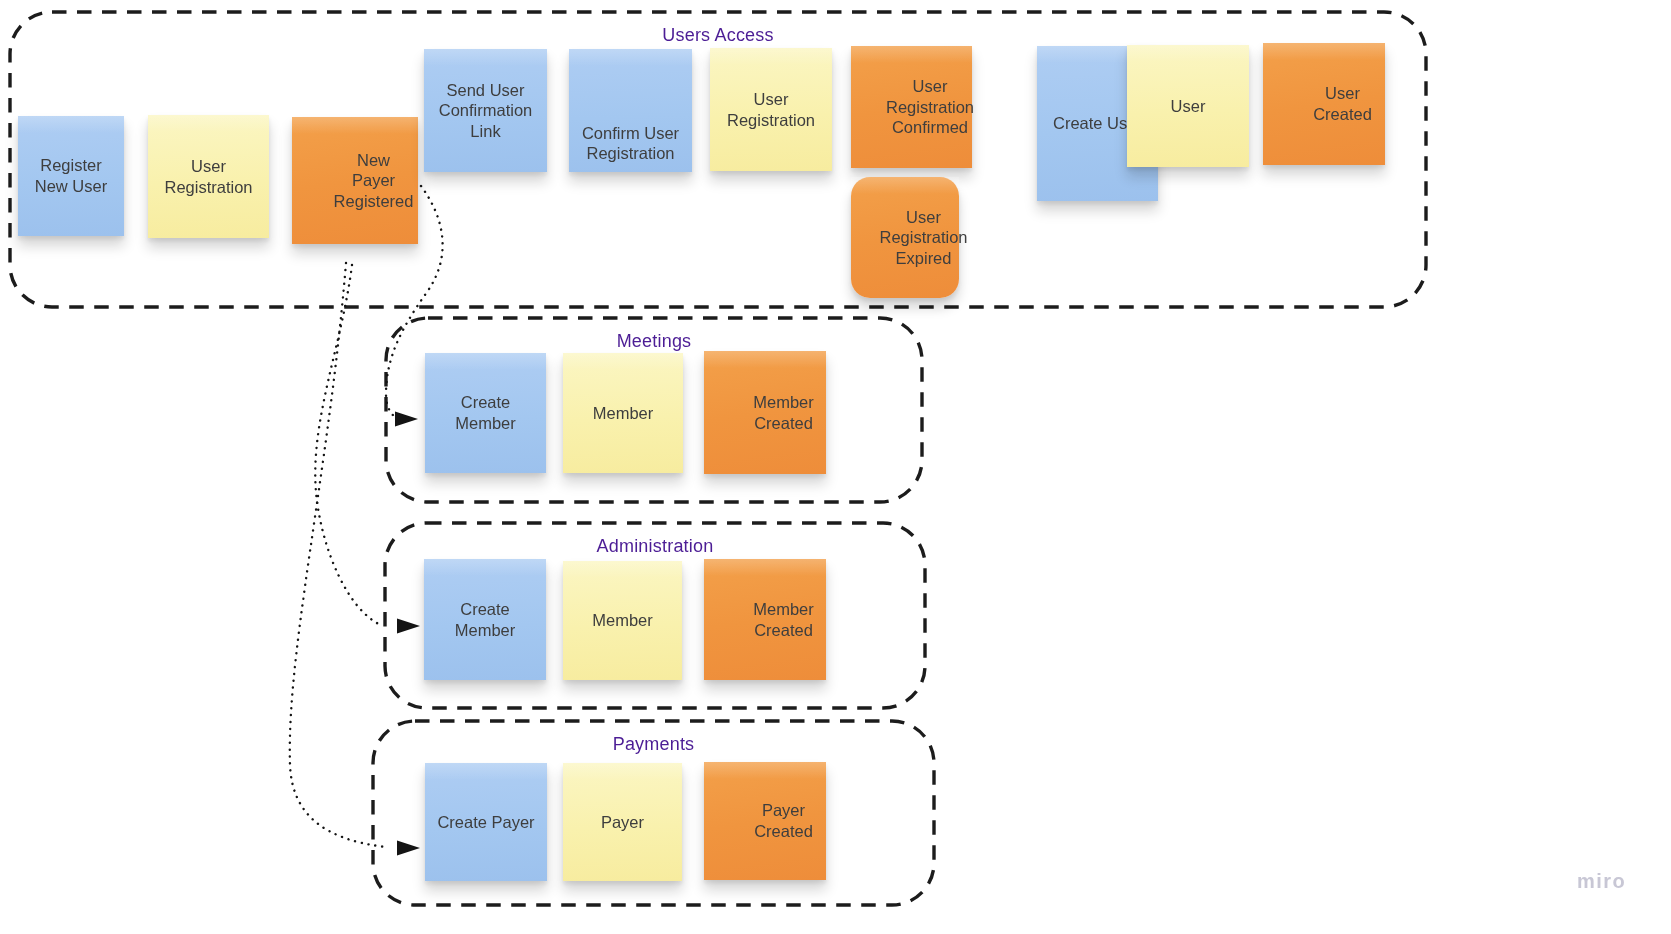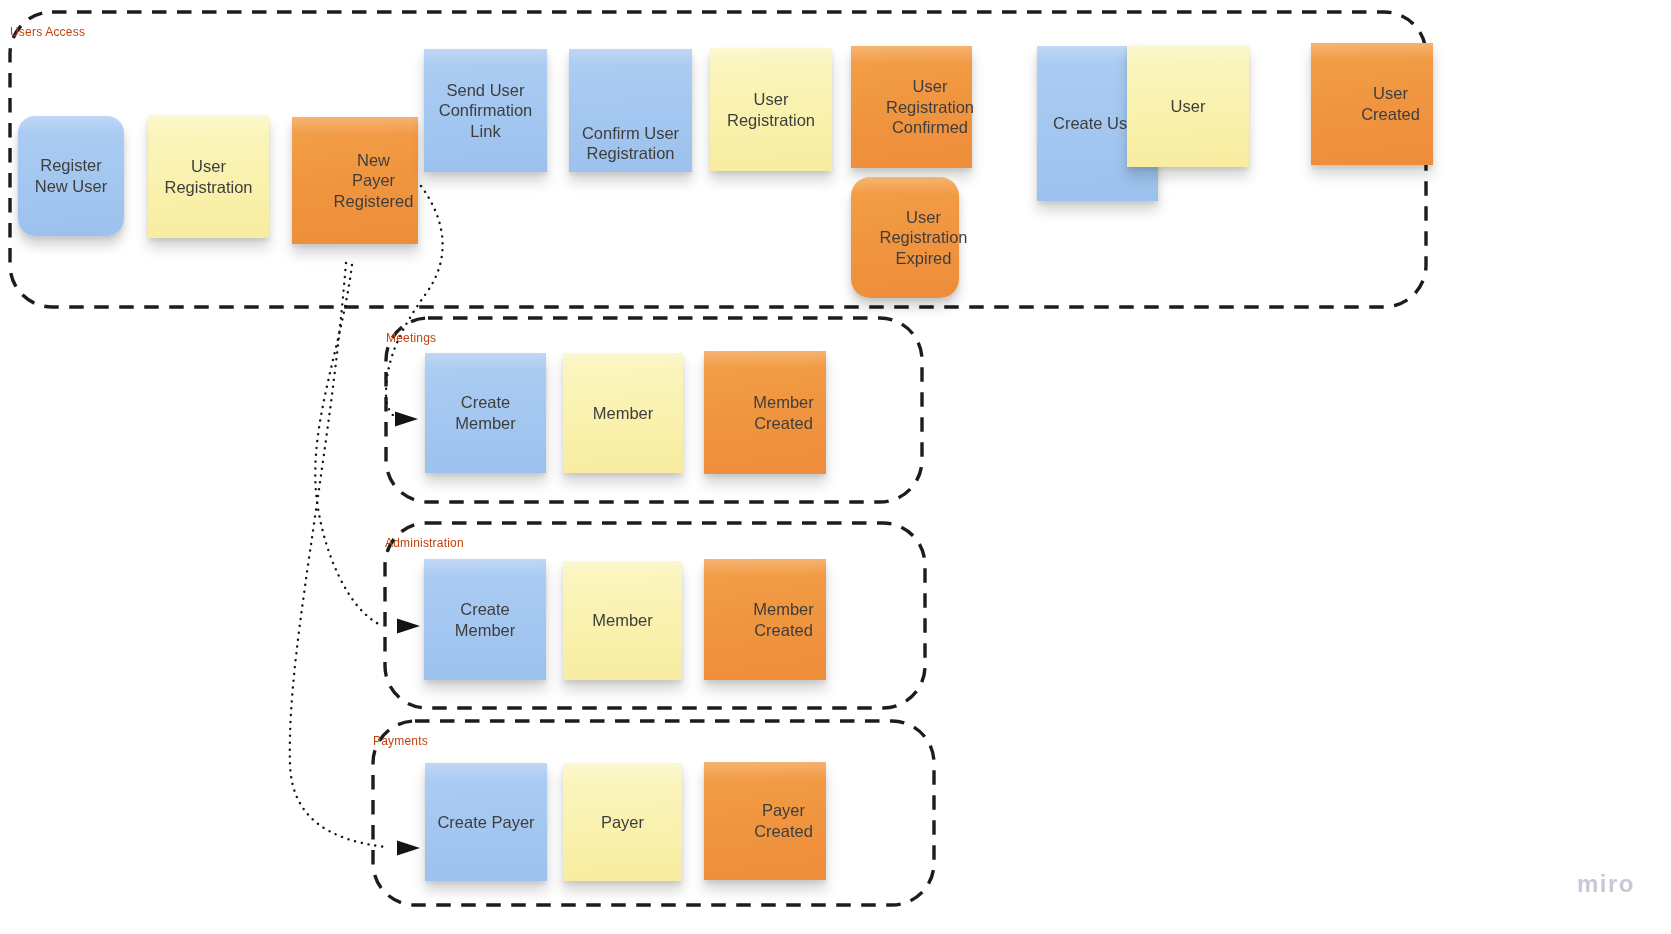--- a/index.html
+++ b/index.html
@@ -17,7 +17,7 @@
   }
   .arrowhead{fill:#141414;stroke:none;}
   .group-title{
-    position:absolute;font-size:12px;color:#c2410c;
+    position:absolute;text-align:center;font-size:18px;color:#4c1d95;
     letter-spacing:0.2px;pointer-events:none;white-space:nowrap;
   }
   .note{

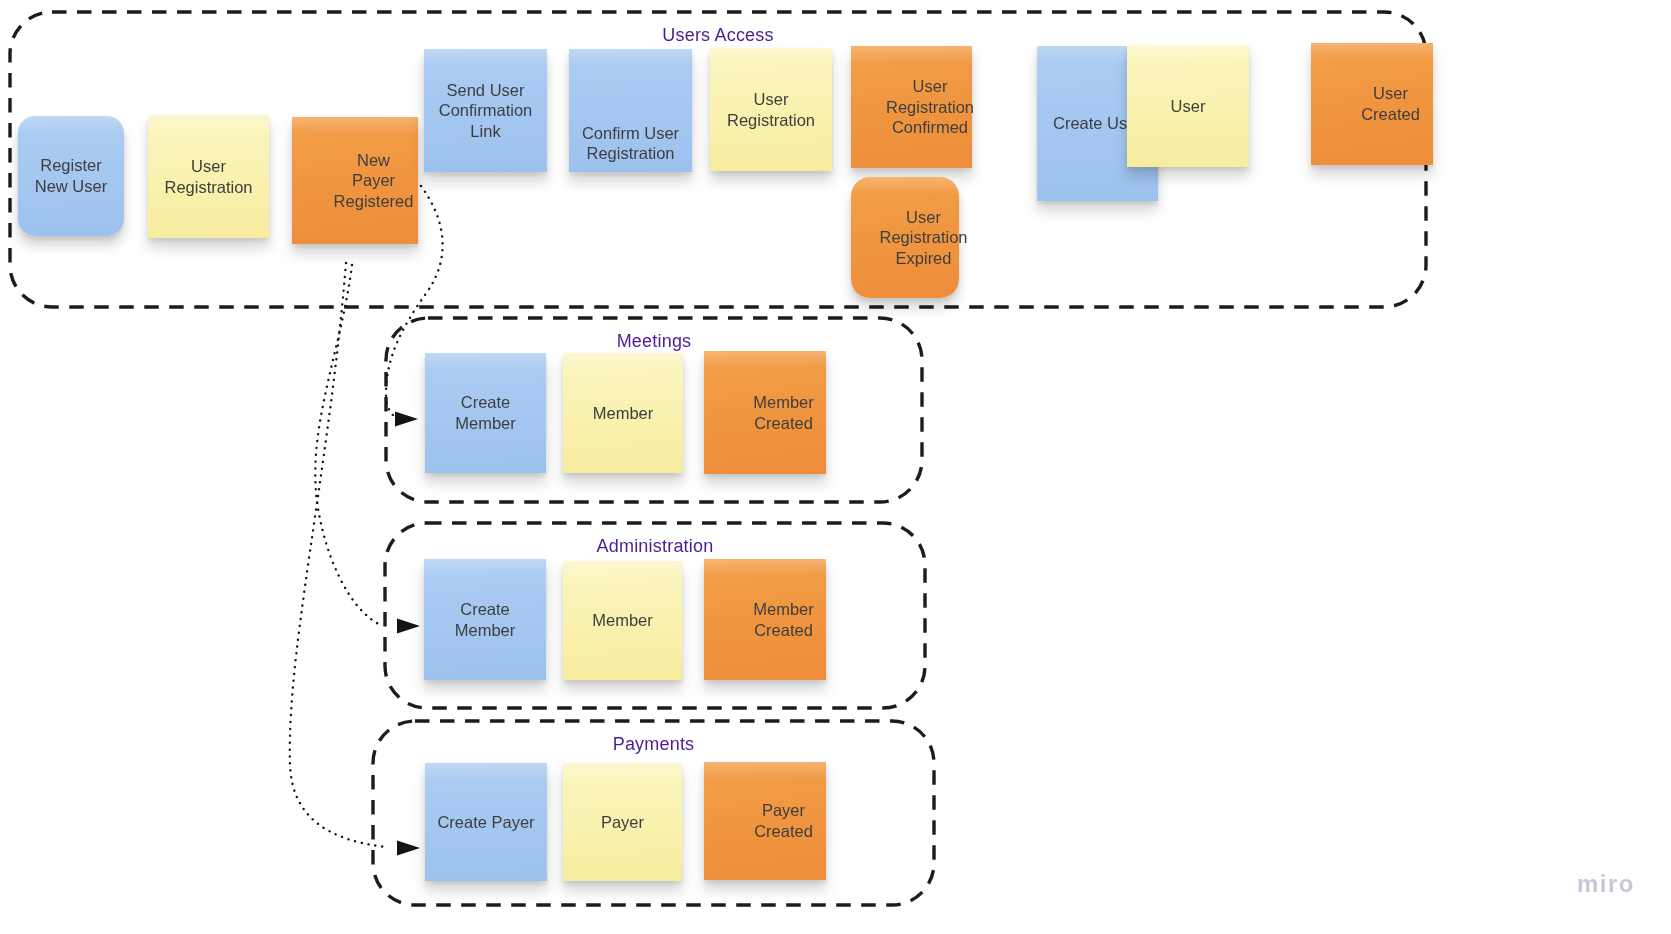--- a/index.html
+++ b/index.html
@@ -88,7 +88,7 @@
     <div class="note yellow" style="left: 1127px; top: 45px; width: 122px; height: 122px;">
       <span class="note-label">User</span>
     </div>
-    <div class="note orange" style="left: 1263px; top: 43px; width: 122px; height: 122px; margin-left: 48px;">
+    <div class="note orange" style="left: 1263px; top: 43px; width: 122px; height: 122px;">
       <span class="note-label">User Created</span>
     </div>
     <div class="group-title" style="left: 386px; top: 331px; width: 536px;">Meetings</div>

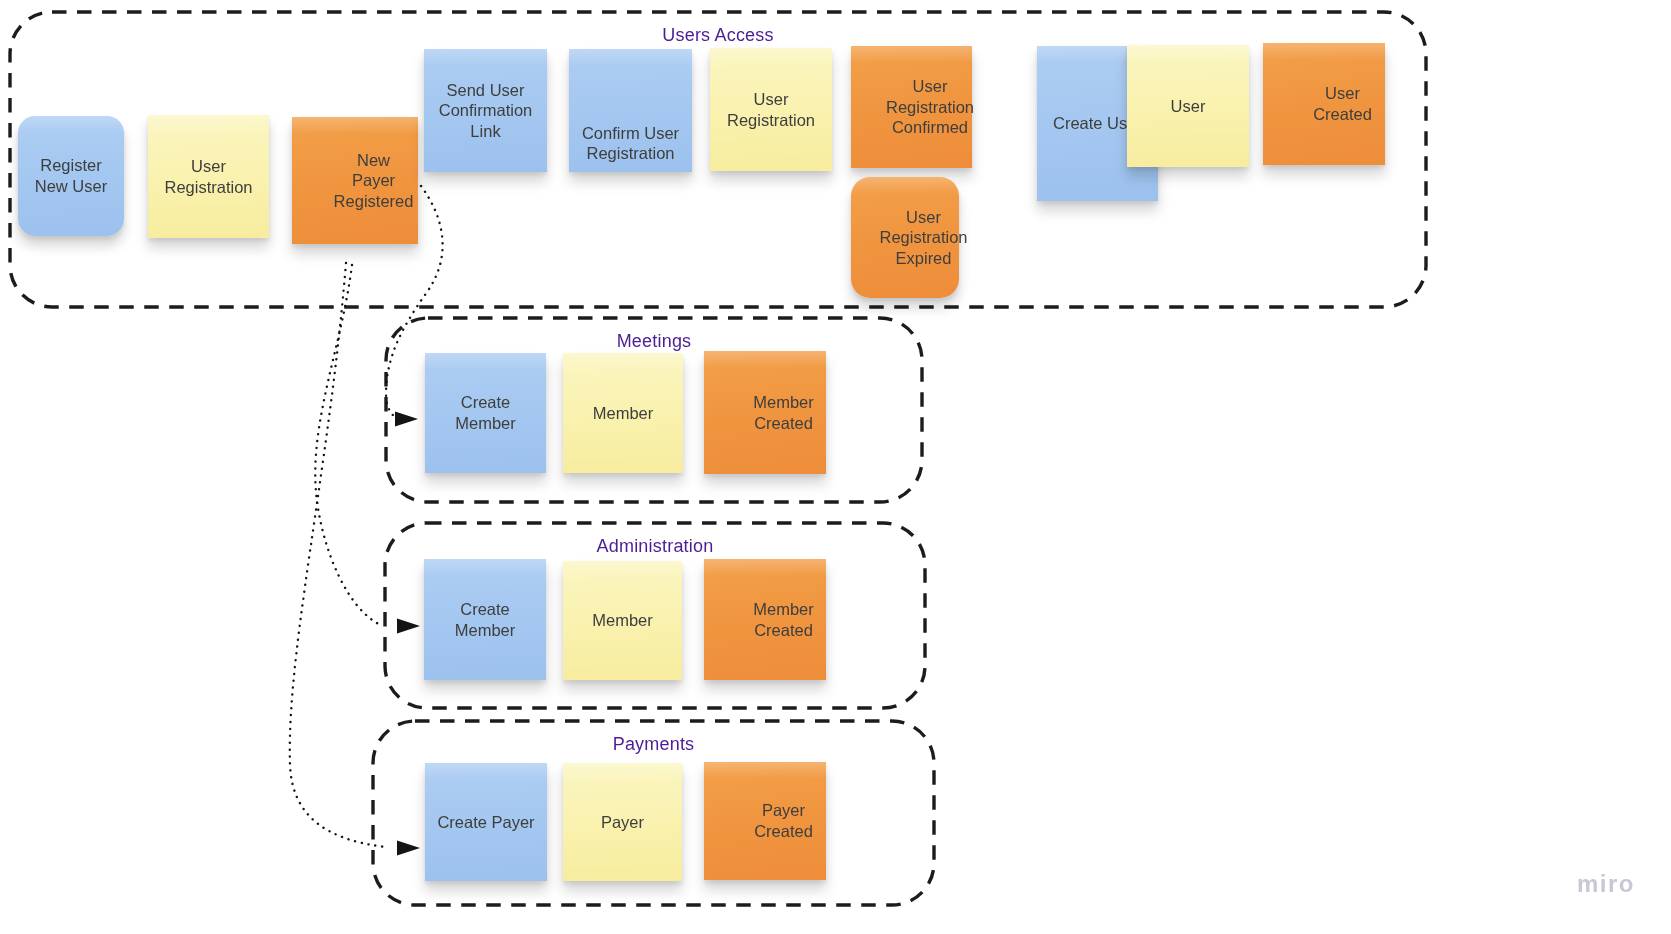--- a/index.html
+++ b/index.html
@@ -58,7 +58,7 @@
     </svg>
   <div class="watermark">miro</div>
 <div class="group-title" style="left: 10px; top: 25px; width: 1416px;">Users Access</div>
-    <div class="note blue" style="left: 18px; top: 116px; width: 106px; height: 120px; border-radius: 17px;">
+    <div class="note blue" style="left: 18px; top: 116px; width: 106px; height: 120px;">
       <span class="note-label">Register New User</span>
     </div>
     <div class="note yellow" style="left: 148px; top: 115px; width: 121px; height: 123px;">

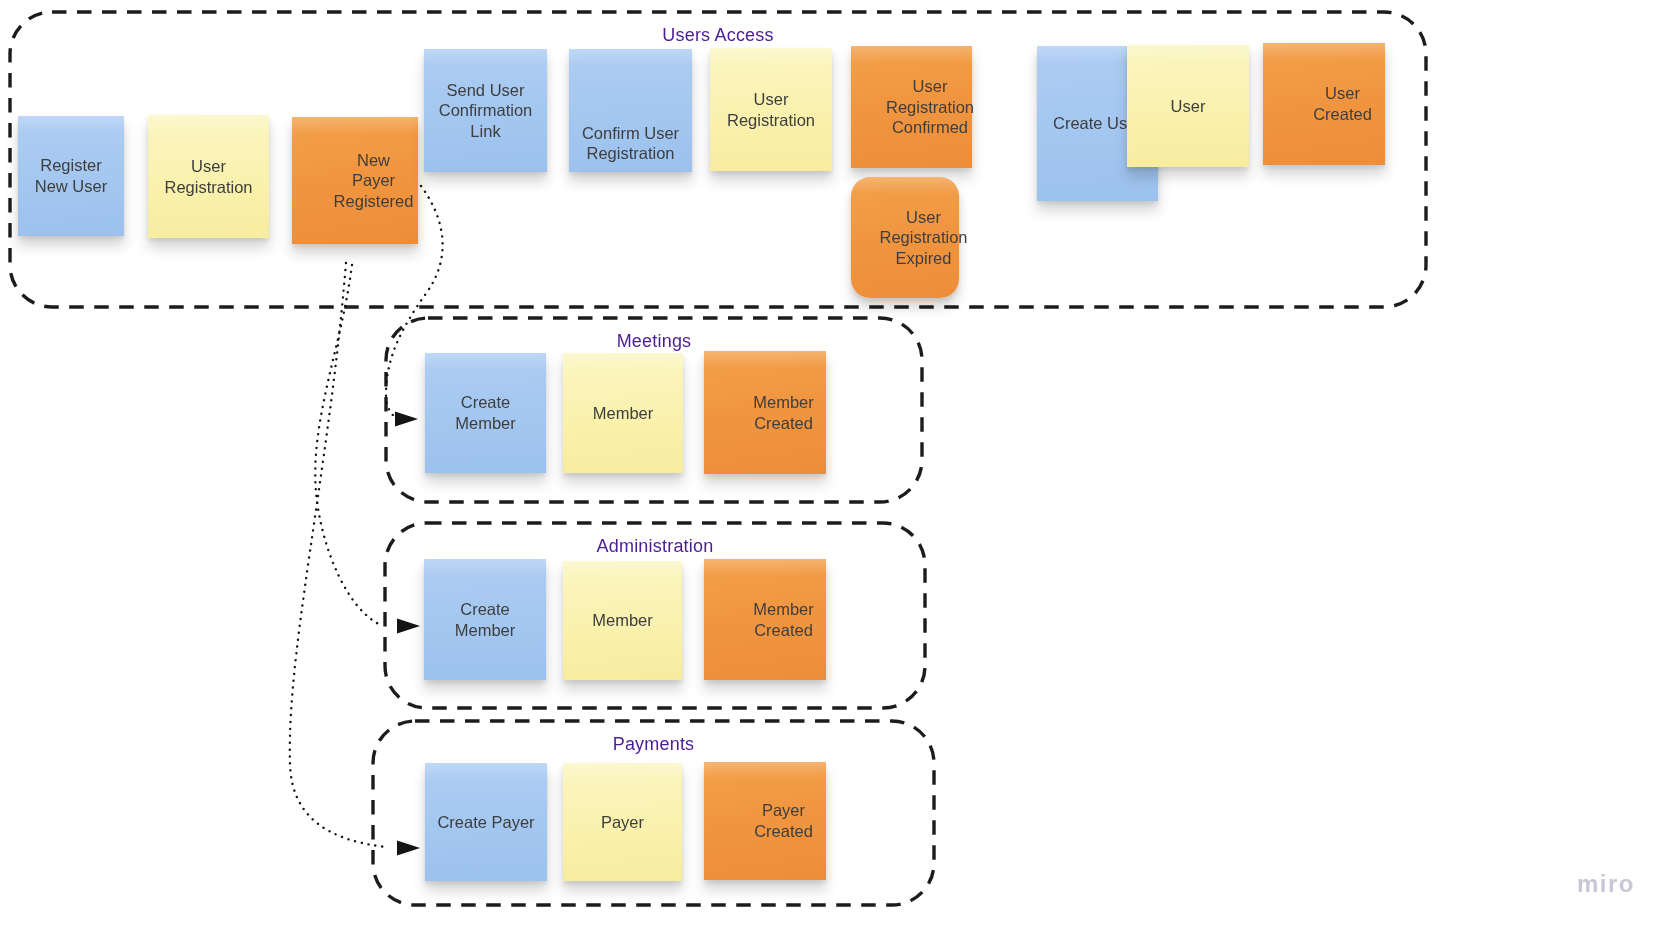--- a/index.html
+++ b/index.html
@@ -37,7 +37,7 @@
   .note-label{position:relative;display:block;}
   .watermark{
     position:absolute;left:1577px;top:870px;
-    font-size:24px;font-weight:600;letter-spacing:1.5px;color:#c8c7d5;
+    font-size:20px;font-weight:600;letter-spacing:1.5px;color:#c8c7d5;
   }
 </style>
 </head>

